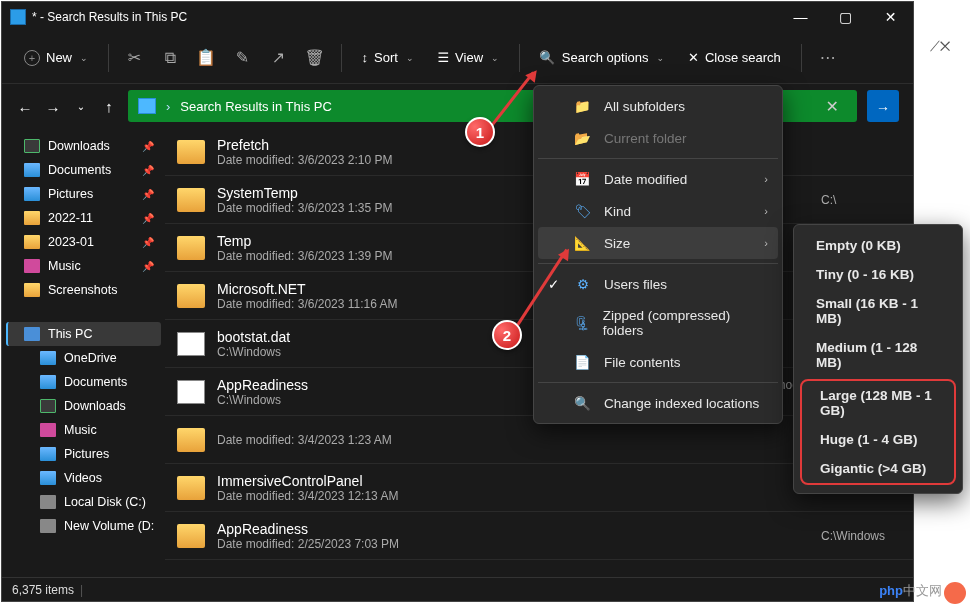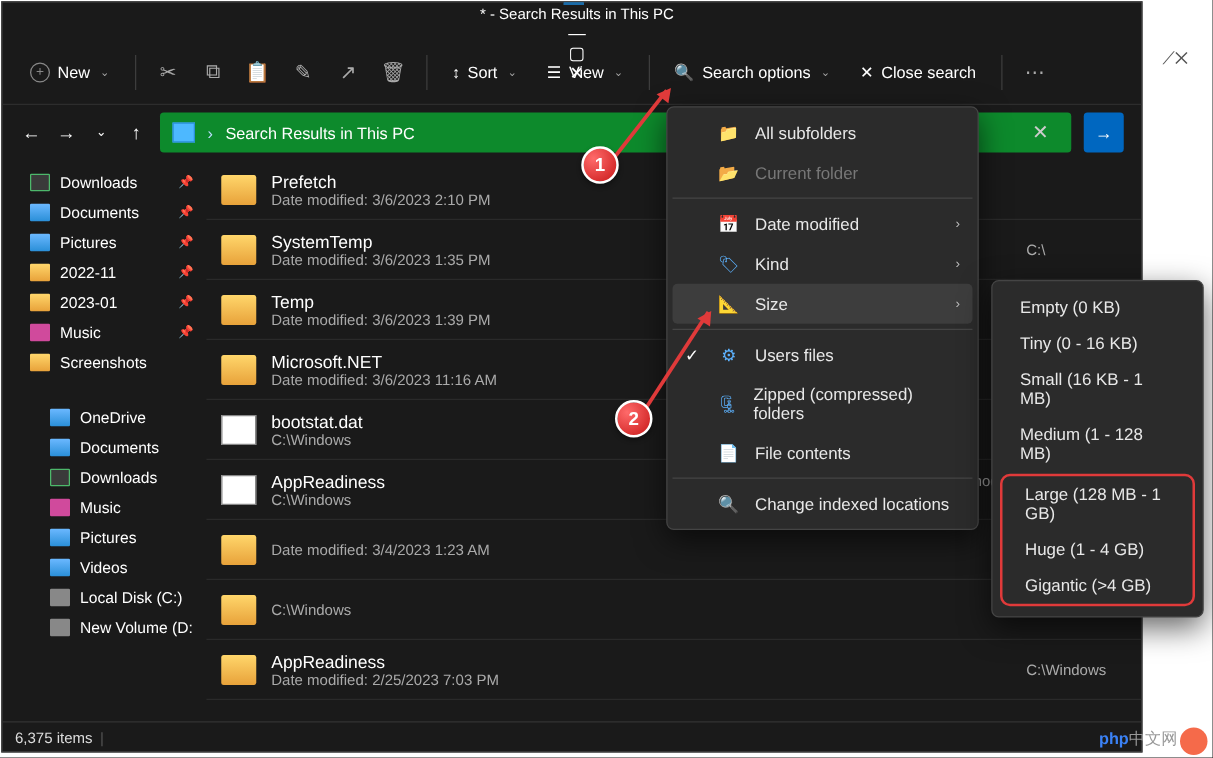--- a/index.html
+++ b/index.html
@@ -7,7 +7,7 @@
 .window { position: absolute; top: 1px; left: 1px; width: 913px; height: 601px; background: #1a1a1a; border: 1px solid #444; display: flex; flex-direction: column; }
 
 
-.titlebar { height: 30px; display: flex; align-items: center; padding-left: 8px; color: #fff; font-size: 12px; flex-direction: column; }
+.titlebar { height: 30px; display: flex; align-items: center; padding-left: 8px; color: #fff; font-size: 12px; }
 .titlebar .app-icon { width: 16px; height: 16px; background: #2b9ce8; border: 1px solid #1a6ba8; margin-right: 6px; }
 .titlebar .spacer { flex: 1; }
 .titlebar .win-btn { width: 45px; height: 30px; display: flex; align-items: center; justify-content: center; color: #fff; font-size: 14px; }

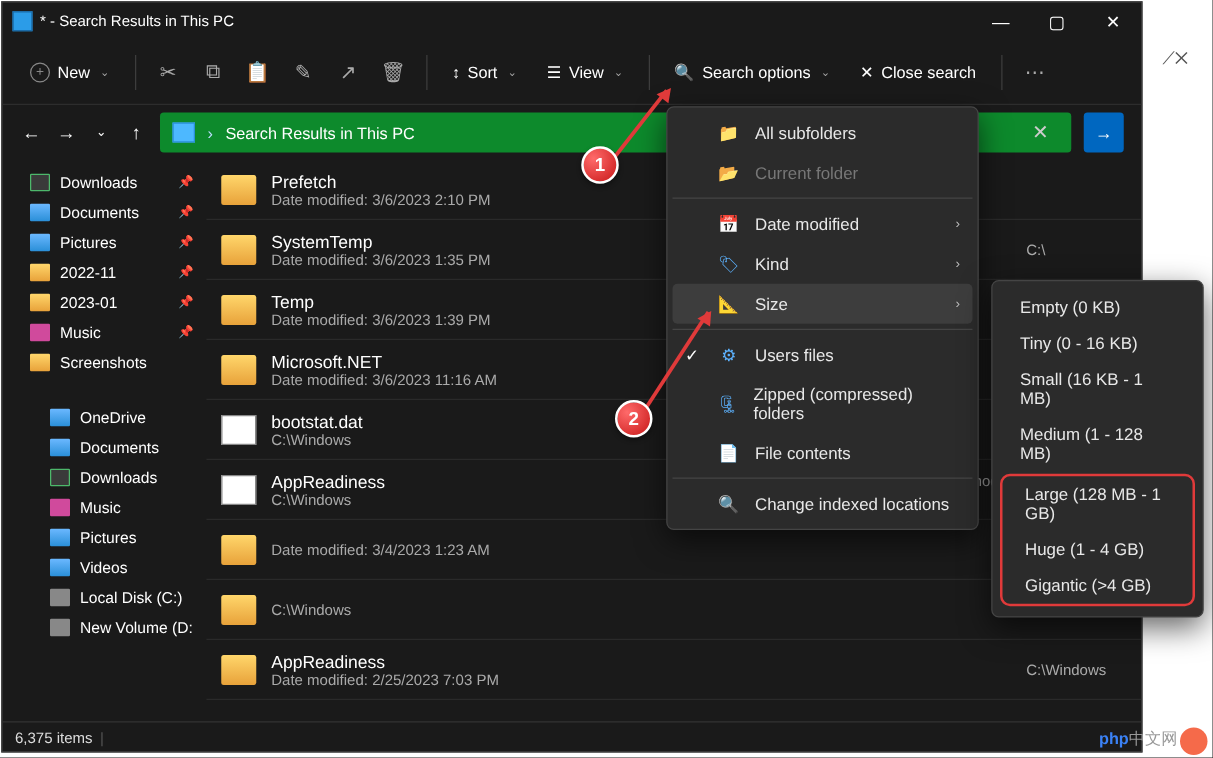--- a/index.html
+++ b/index.html
@@ -71,7 +71,7 @@
 
 
 .size-menu { position: absolute; top: 224px; left: 793px; width: 170px; background: #2b2b2b; border: 1px solid #454545; border-radius: 6px; padding: 6px 4px; color: #e8e8e8; font-size: 13.5px; box-shadow: 0 8px 24px rgba(0,0,0,0.6); }
-.sz-item { padding: 7px 18px; border-radius: 4px; }
+.sz-item { padding: 7px 18px; border-radius: 4px; font-weight: bold; }
 .sel-box { border: 2.5px solid #e03a3a; border-radius: 8px; margin: 2px; }
 
 

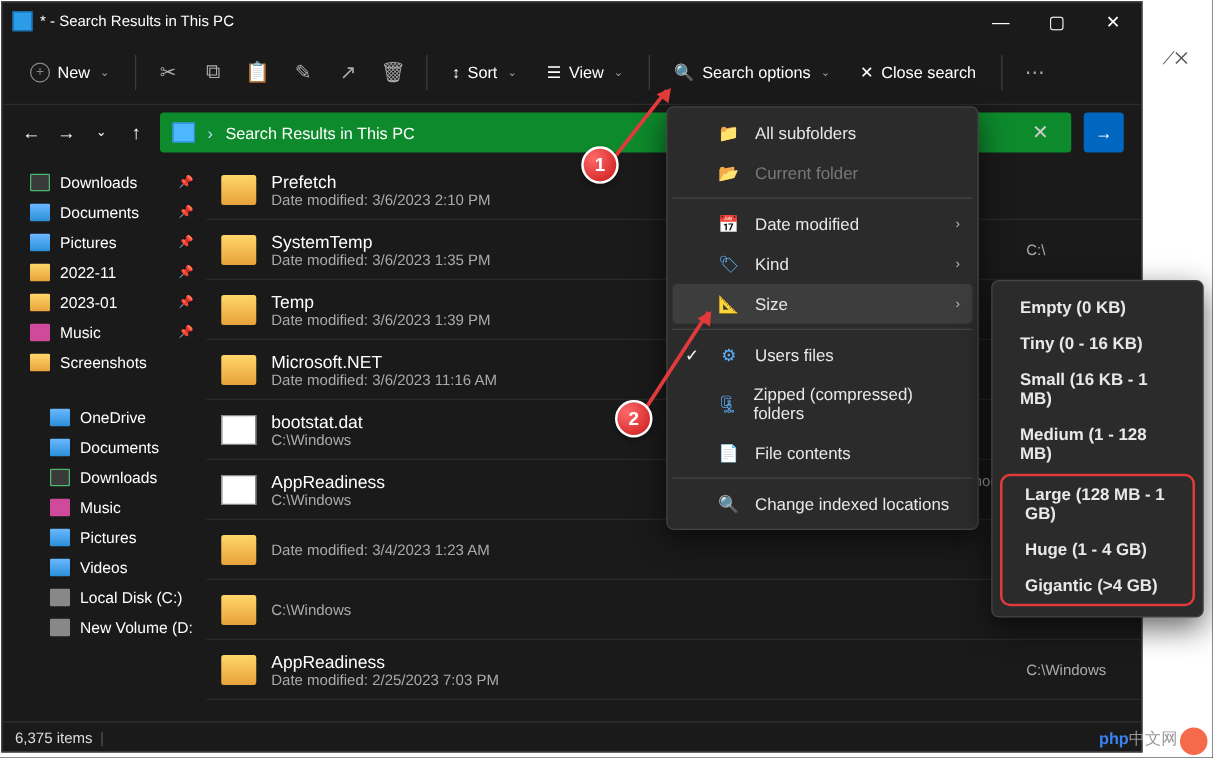--- a/index.html
+++ b/index.html
@@ -173,6 +173,10 @@
         </div>
         <div style="height: 10px;"></div>
         <div style="height: 10px;"></div>
+        <div class="side-item sel">
+          <span class="side-ic f-pc"></span>
+          <span>This PC</span>
+        </div>
         <div class="side-item side-indent">
           <span class="side-ic f-blue"></span>
           <span>OneDrive</span>

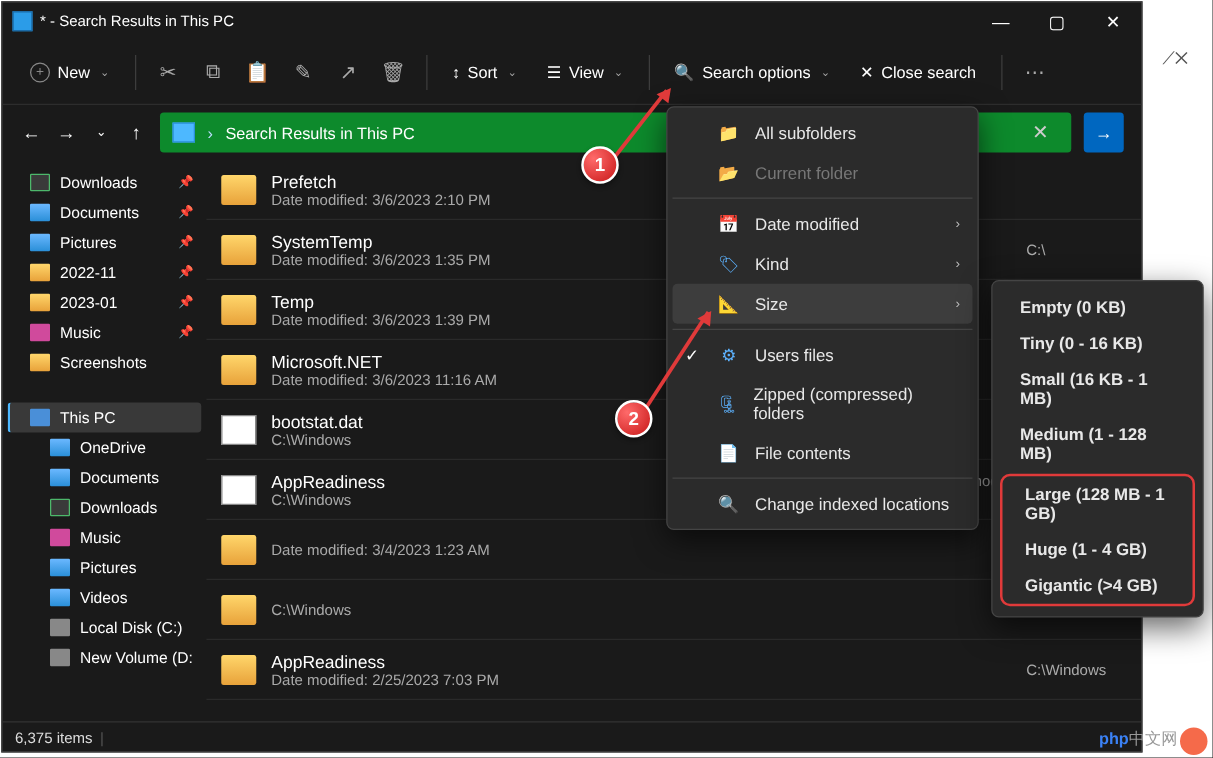--- a/index.html
+++ b/index.html
@@ -269,6 +269,10 @@
         </div>
         <div class="file-row">
           <div class="file-ic folder-ic"></div>
+          <div class="file-main">
+            <div class="file-name">ImmersiveControlPanel</div>
+            <div class="file-sub">Date modified: 3/4/2023 12:13 AM</div>
+          </div>
           <div class="file-loc">C:\Windows</div>
         </div>
         <div class="file-row">

